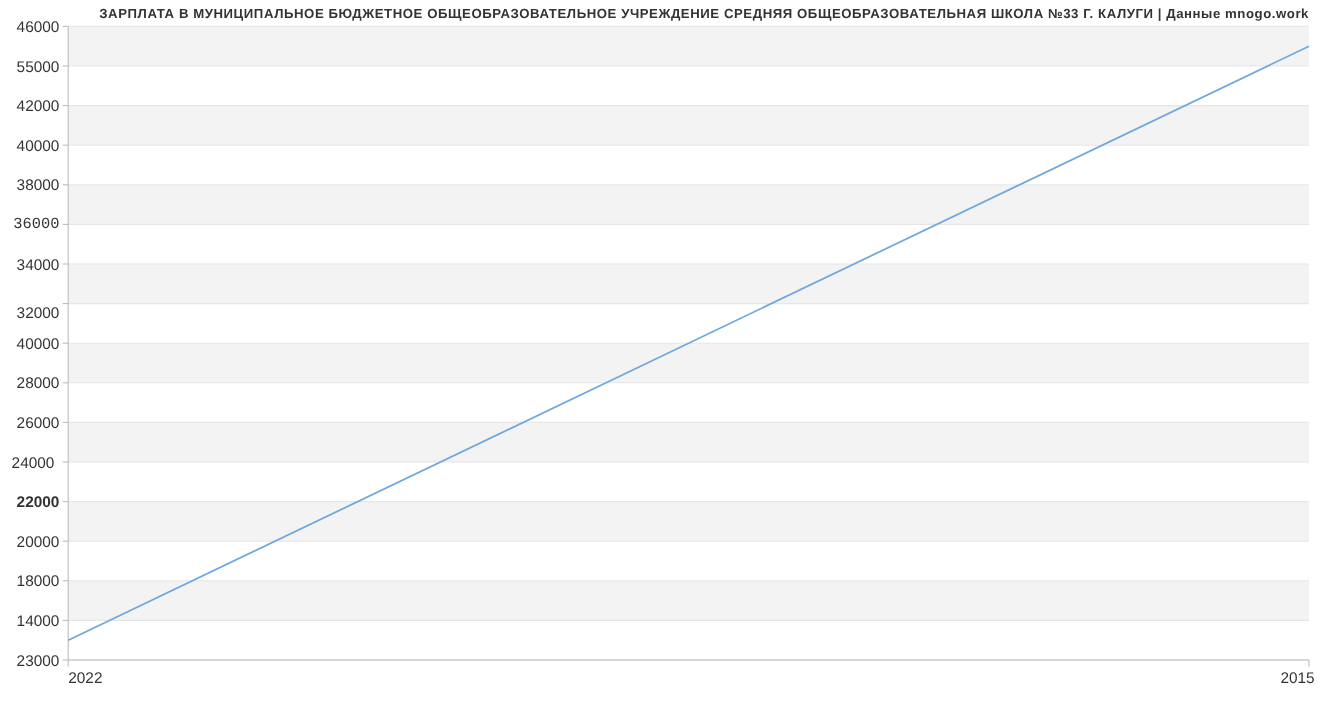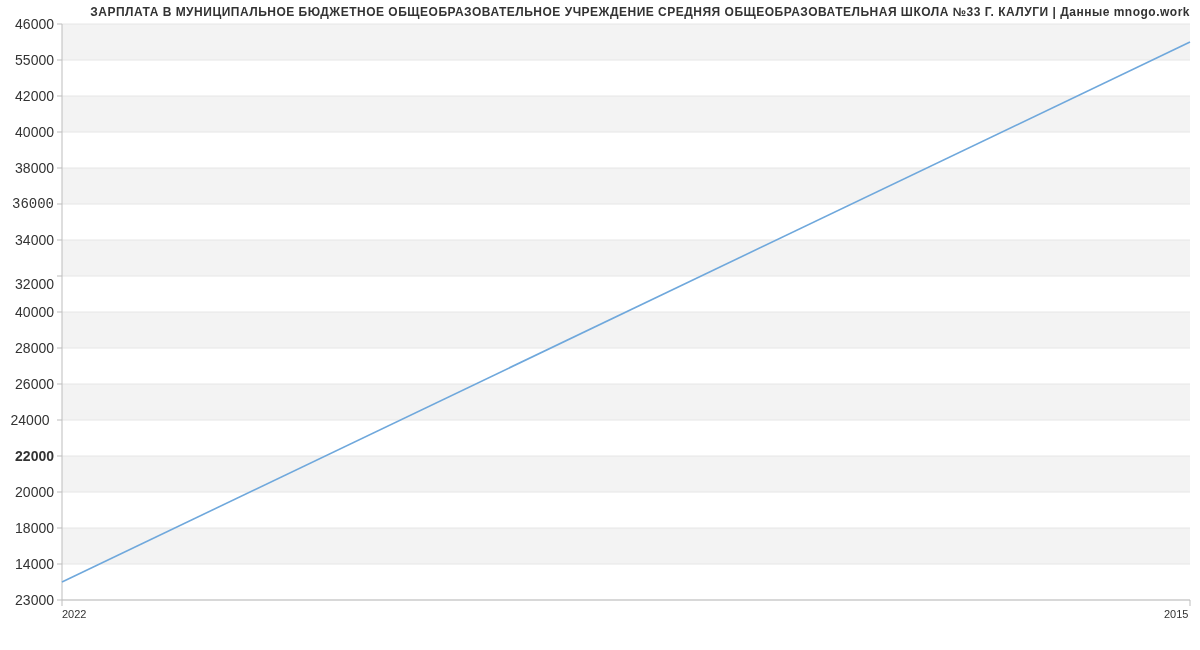--- a/index.html
+++ b/index.html
@@ -45,7 +45,7 @@
   .x-tick-label {
     position: absolute;
     top: 608px;
-    font-size: 11px;
+    font-size: 14px;
     color: #333;
   }
 </style>

